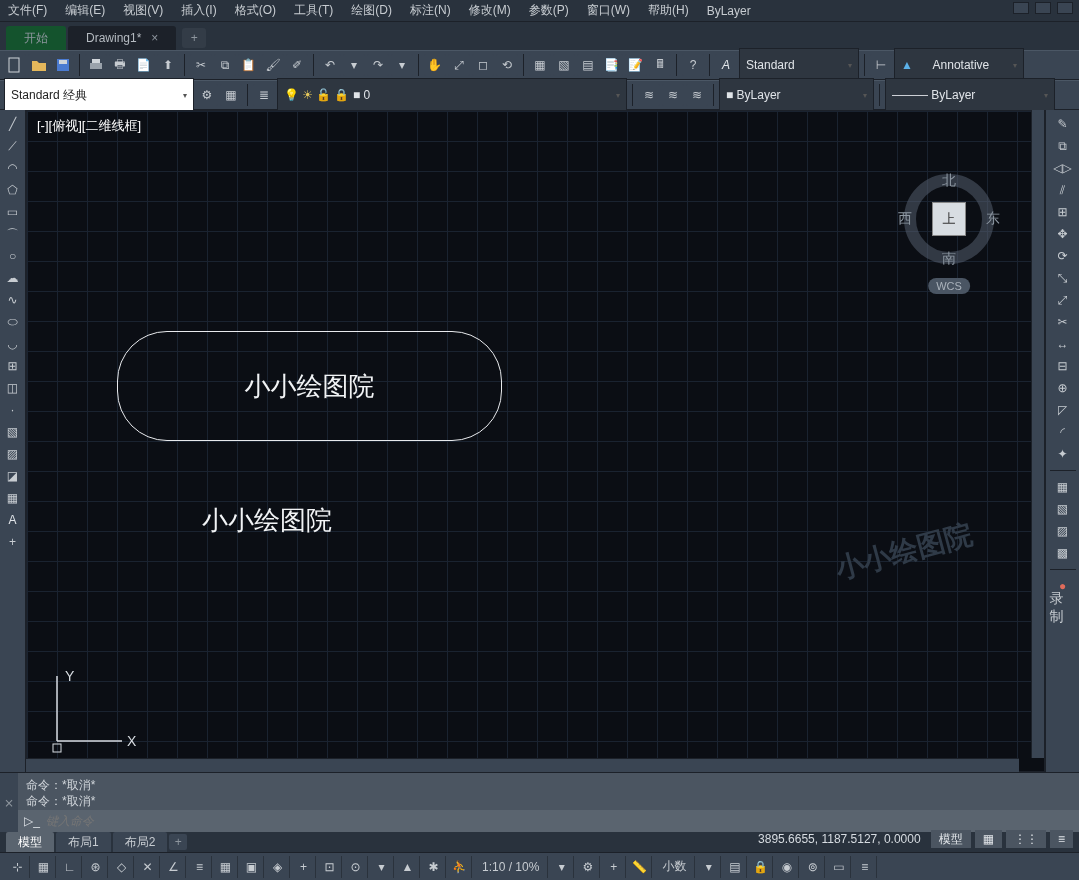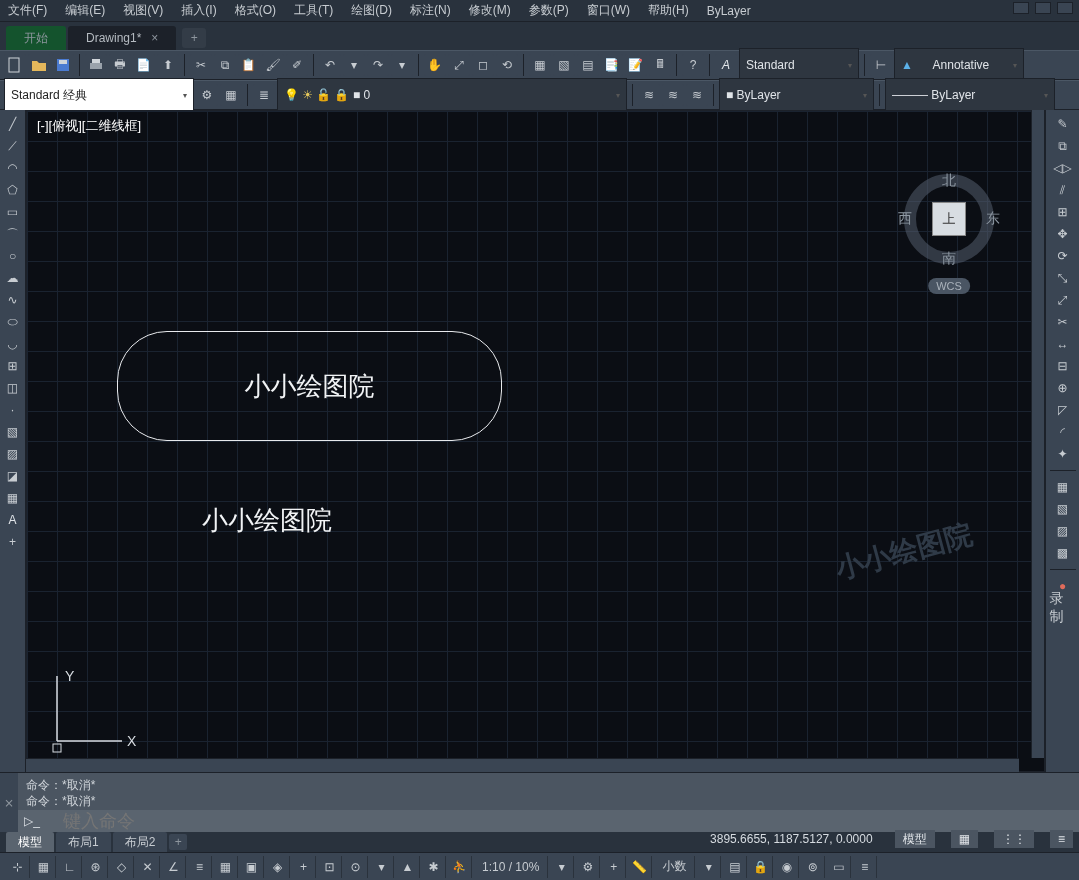--- a/index.html
+++ b/index.html
@@ -49,7 +49,7 @@
 .cmd-handle { width: 18px; background: #3a4553; display: flex; align-items: center; justify-content: center; color: #8e969e; }
 .cmd-hist { flex: 1; background: #4b5561; padding: 4px 8px; line-height: 16px; color: #d0d5da; font-size: 12px; }
 .cmd-input-row { position: absolute; left: 18px; right: 0; bottom: 0; height: 22px; background: #5a646f; display: flex; align-items: center; padding: 0 6px; gap: 6px; }
-.cmd-input-row input { flex: 1; background: transparent; border: none; color: #b8bfc6; font-size: 18px; outline: none; margin-left: 17px; }
+.cmd-input-row input { flex: 1; background: transparent; border: none; color: #b8bfc6; font-style: italic; font-size: 12px; outline: none; }
 .layout-tabs { position: absolute; left: 0; right: 0; bottom: 28px; height: 20px; background: #29323d; display: flex; align-items: center; padding-left: 6px; gap: 2px; }
 .layout-tab { padding: 2px 12px; background: #3a4553; color: #c7ccd1; border-radius: 2px 2px 0 0; font-size: 12px; }
 .layout-tab.active { background: #5a646f; color: #fff; }

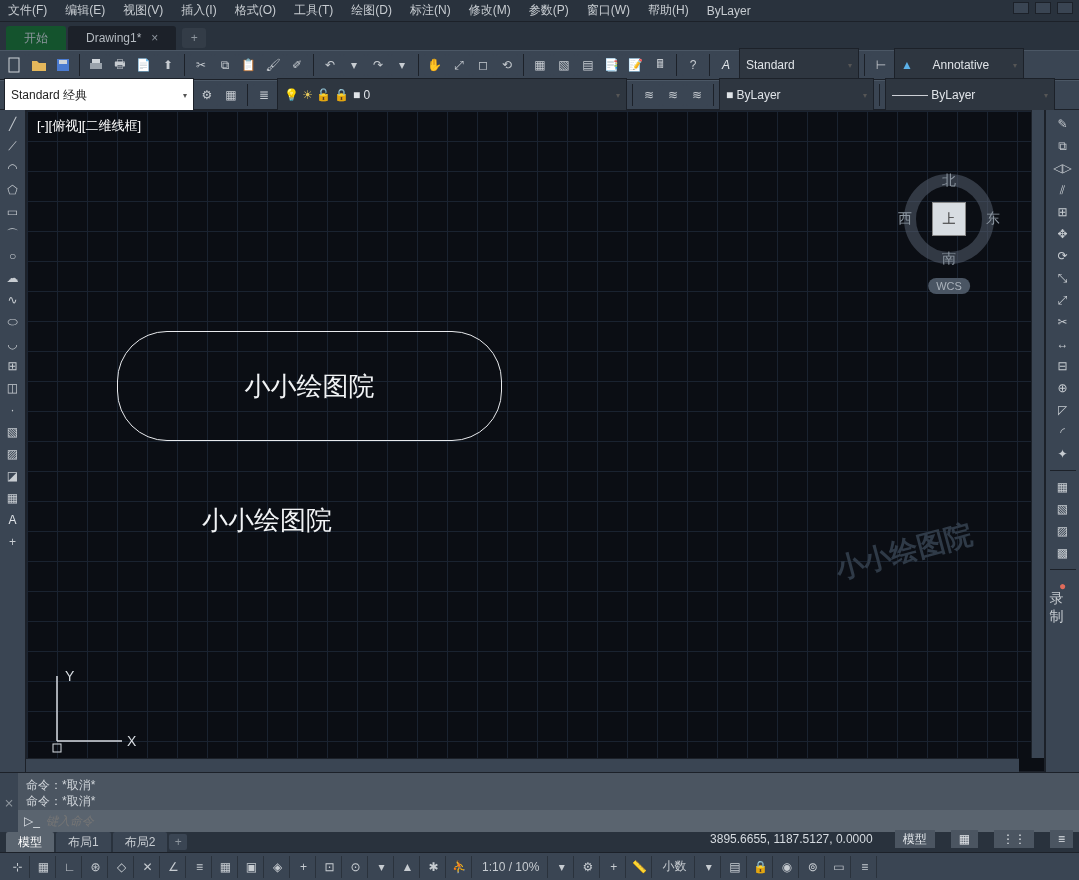--- a/index.html
+++ b/index.html
@@ -57,7 +57,7 @@
 .statusbar { position: absolute; left: 0; right: 0; bottom: 0; height: 28px; background: #3a4553; border-top: 1px solid #1c2129; display: flex; align-items: center; padding: 0 6px; gap: 2px; }
 .statusbar .sb { width: 24px; height: 22px; display: flex; align-items: center; justify-content: center; color: #c7ccd1; border-right: 1px solid #2a323c; }
 .statusbar .sb.big { width: auto; padding: 0 8px; text-align: center; }
-.coords-bar { position: absolute; right: 0; bottom: 28px; height: 26px; display: flex; align-items: center; gap: 16px; padding-right: 6px; }
+.coords-bar { position: absolute; right: 0; bottom: 28px; height: 26px; display: flex; align-items: center; gap: 4px; padding-right: 6px; }
 .coords-bar .coords { color: #d7dce1; font-size: 12px; padding: 0 6px; }
 .coords-bar .btn { height: 18px; padding: 0 8px; background: #4b5561; color: #e0e4e8; display: flex; align-items: center; font-size: 12px; }
 svg { display: block; }

